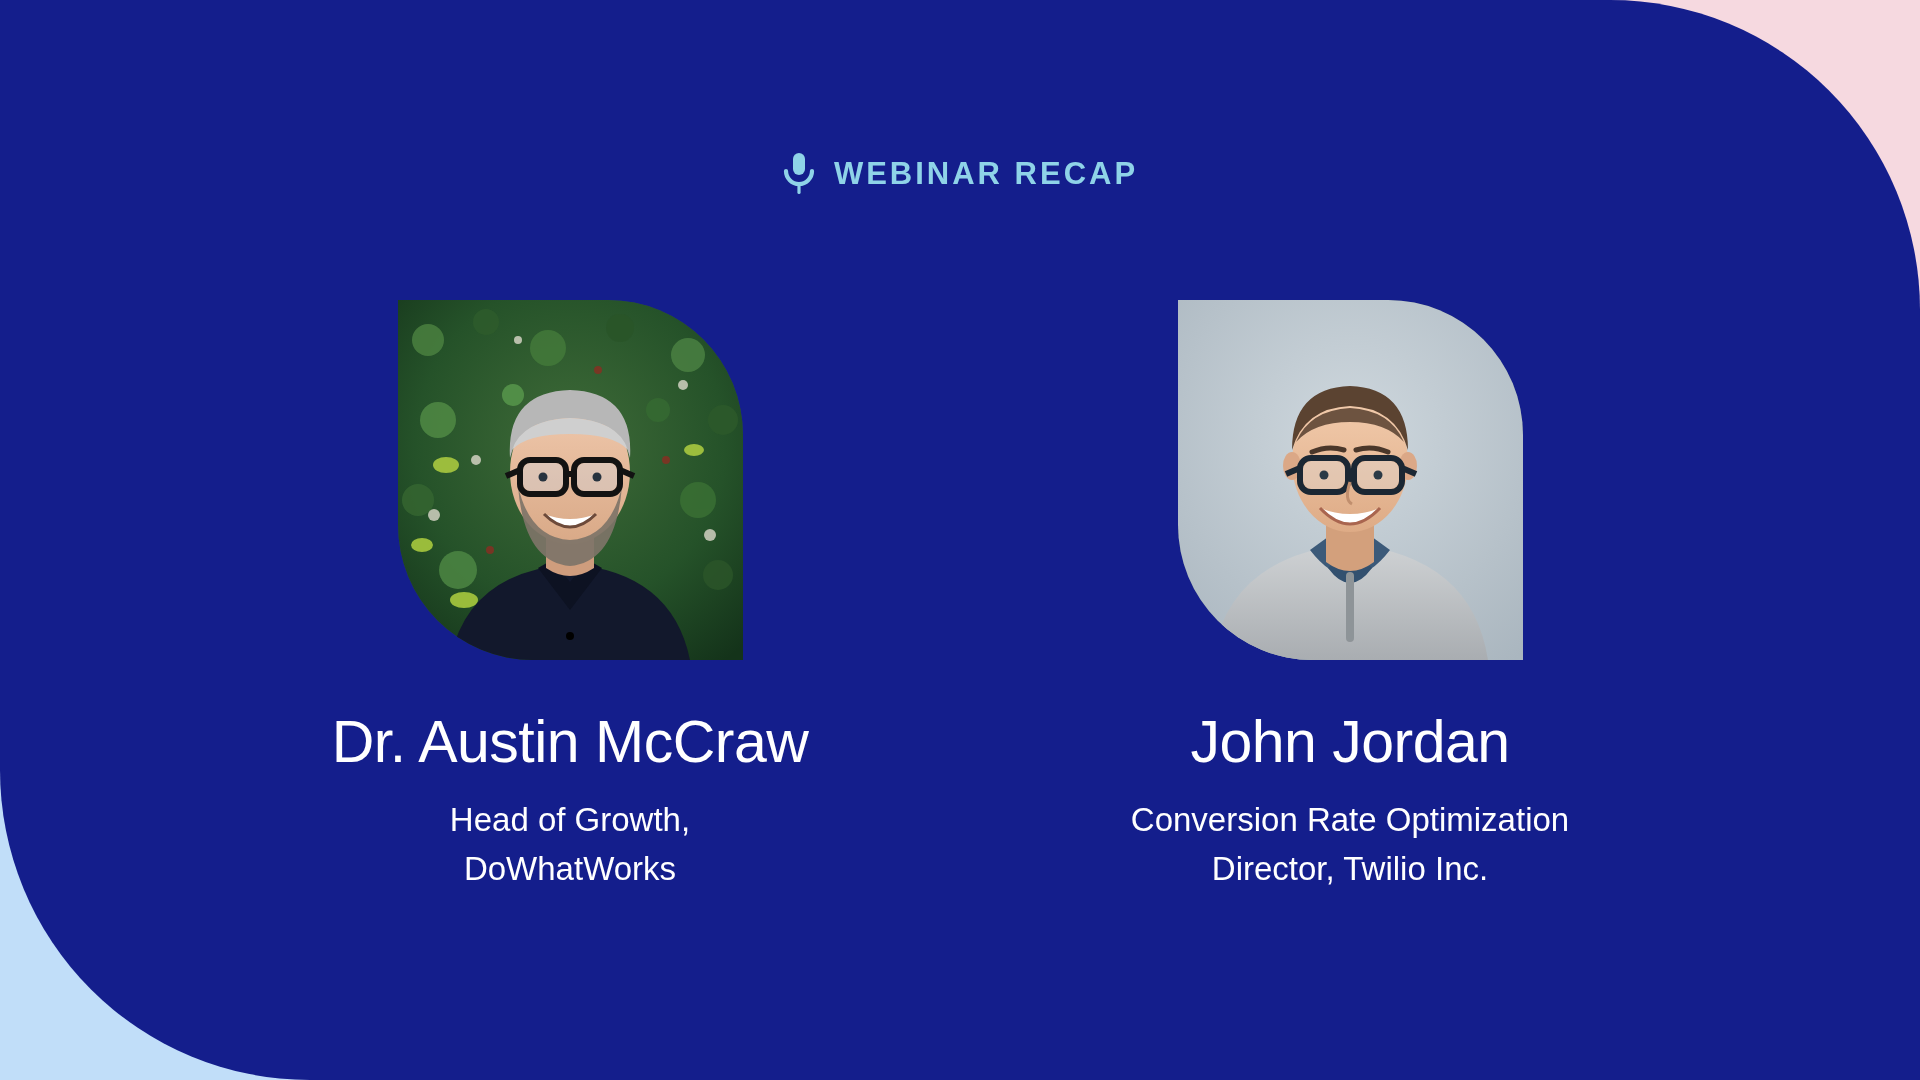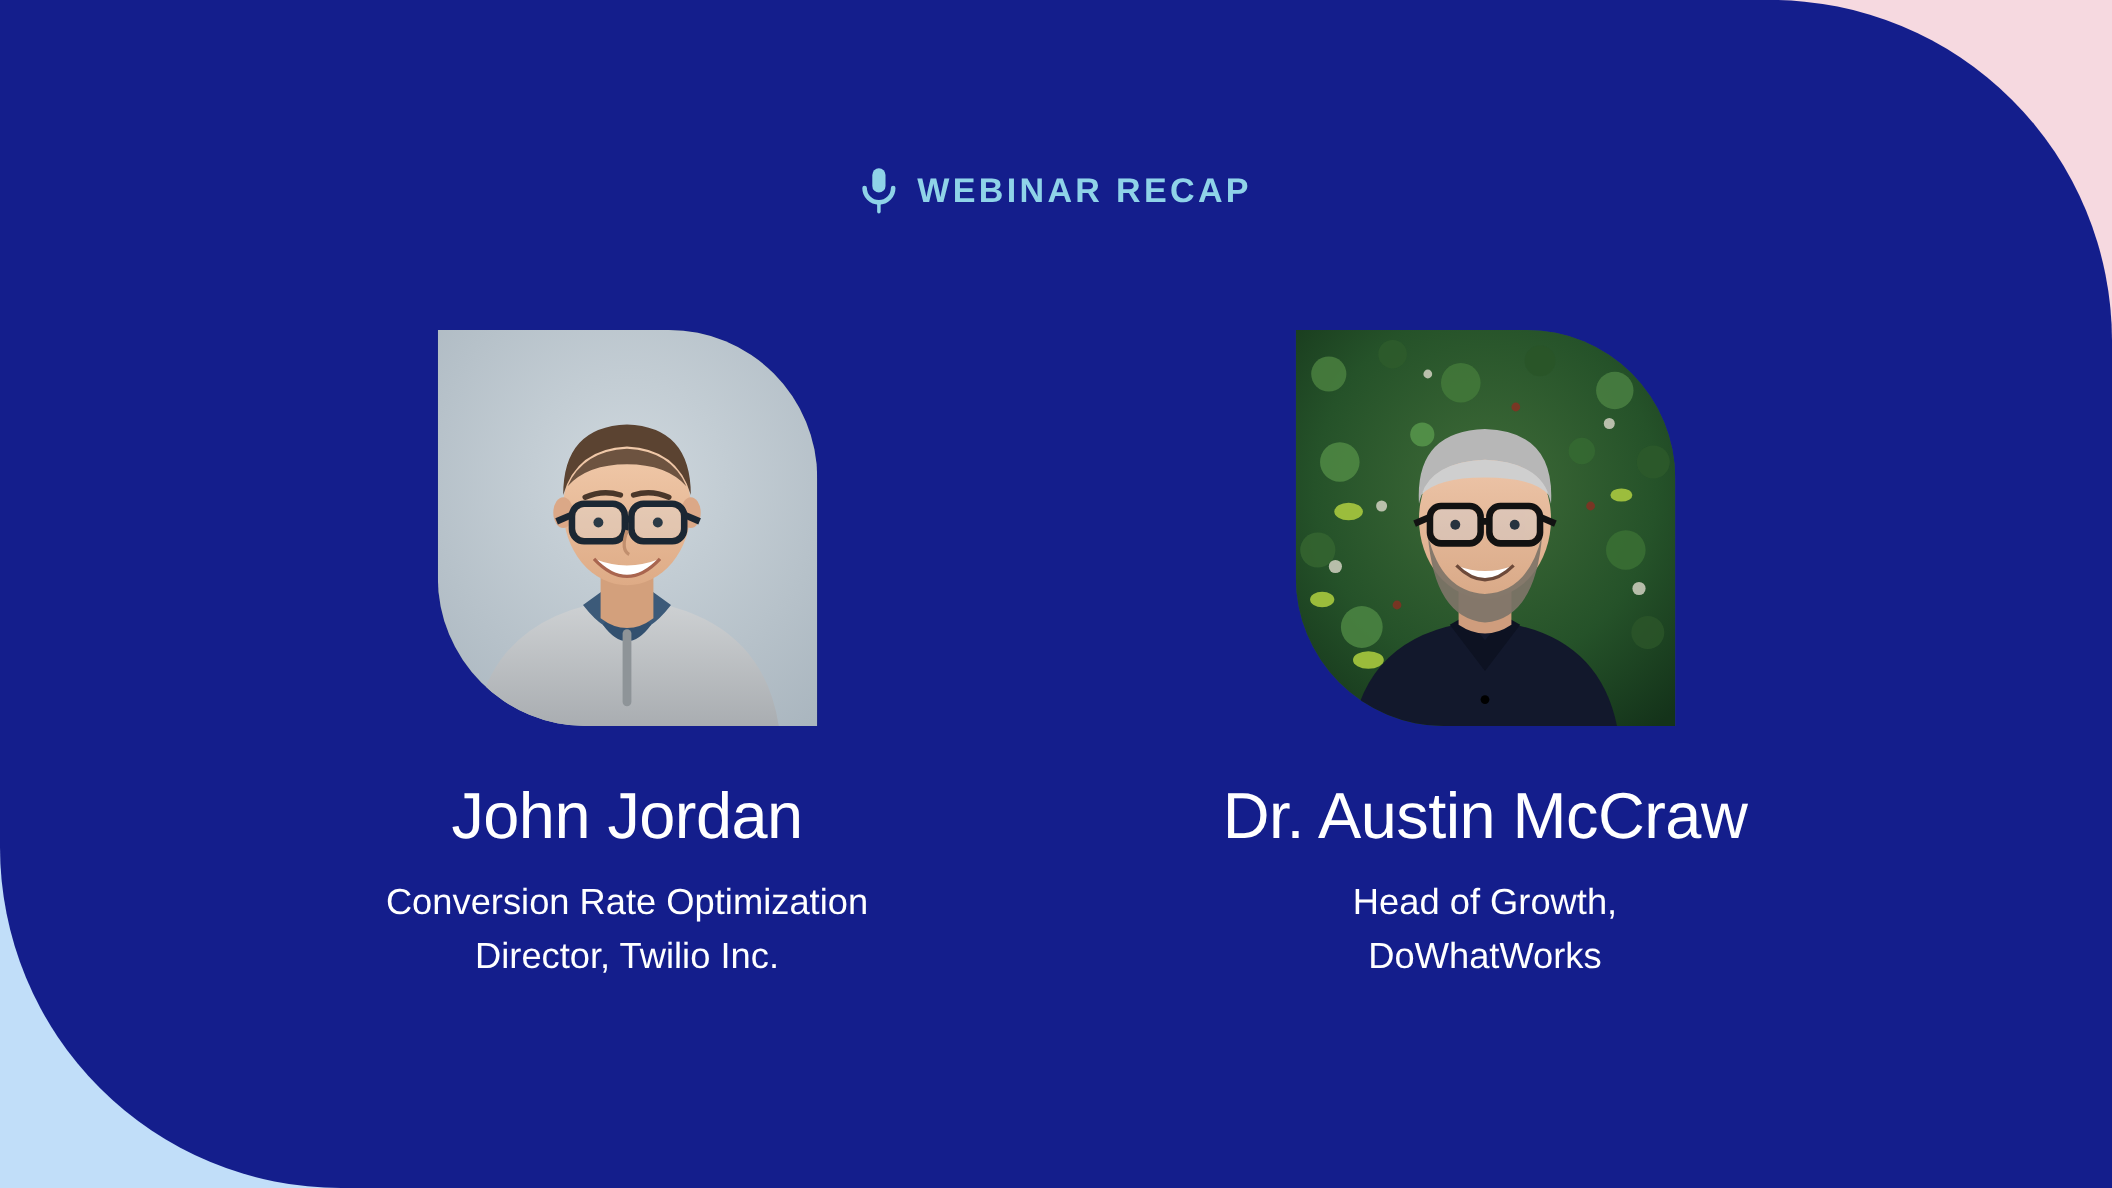--- a/index.html
+++ b/index.html
@@ -137,6 +137,98 @@
     </div>
 
     <div class="speakers">
+
+      <div class="speaker">
+        <div class="photo">
+          <svg viewBox="0 0 345 360" preserveAspectRatio="xMidYMid slice" aria-hidden="true">
+            <defs>
+              <radialGradient id="fol" cx="50%" cy="40%" r="75%">
+                <stop offset="0%" stop-color="#3f6b38"></stop>
+                <stop offset="60%" stop-color="#255229"></stop>
+                <stop offset="100%" stop-color="#14331a"></stop>
+              </radialGradient>
+              <linearGradient id="skin1" x1="0" y1="0" x2="0" y2="1">
+                <stop offset="0%" stop-color="#f0c9ad"></stop>
+                <stop offset="100%" stop-color="#d9a987"></stop>
+              </linearGradient>
+              <clipPath id="clipA">
+                  <rect width="345" height="360"></rect>
+                </clipPath>
+            </defs>
+            <g clip-path="url(#clipA)">
+              <rect width="345" height="360" fill="url(#fol)"></rect>
+
+              <g opacity="0.85">
+                <circle cx="30" cy="40" r="16" fill="#4b8040"></circle>
+                <circle cx="88" cy="22" r="13" fill="#2e5c2c"></circle>
+                <circle cx="150" cy="48" r="18" fill="#437a3a"></circle>
+                <circle cx="222" cy="28" r="14" fill="#2a5529"></circle>
+                <circle cx="290" cy="55" r="17" fill="#4a8142"></circle>
+                <circle cx="325" cy="120" r="15" fill="#2d5a2b"></circle>
+                <circle cx="40" cy="120" r="18" fill="#508a45"></circle>
+                <circle cx="20" cy="200" r="16" fill="#356631"></circle>
+                <circle cx="60" cy="270" r="19" fill="#4d8644"></circle>
+                <circle cx="300" cy="200" r="18" fill="#3a7034"></circle>
+                <circle cx="320" cy="275" r="15" fill="#2b5529"></circle>
+                <circle cx="115" cy="95" r="11" fill="#58974c"></circle>
+                <circle cx="260" cy="110" r="12" fill="#366a32"></circle>
+              </g>
+              <g fill="#a8c93f" opacity="0.9">
+                <ellipse cx="48" cy="165" rx="13" ry="8"></ellipse>
+                <ellipse cx="24" cy="245" rx="11" ry="7"></ellipse>
+                <ellipse cx="66" cy="300" rx="14" ry="8"></ellipse>
+                <ellipse cx="296" cy="150" rx="10" ry="6"></ellipse>
+              </g>
+              <g fill="#e8e2d6" opacity="0.75">
+                <circle cx="36" cy="215" r="6"></circle>
+                <circle cx="78" cy="160" r="5"></circle>
+                <circle cx="285" cy="85" r="5"></circle>
+                <circle cx="312" cy="235" r="6"></circle>
+                <circle cx="120" cy="40" r="4"></circle>
+              </g>
+              <g fill="#8b2d22" opacity="0.8">
+                <circle cx="200" cy="70" r="4"></circle>
+                <circle cx="268" cy="160" r="4"></circle>
+                <circle cx="92" cy="250" r="4"></circle>
+              </g>
+
+              <path d="M52 360 q18 -88 120 -96 q102 8 120 96 z" fill="#12182c"></path>
+              <path d="M140 268 l32 42 l32 -42 l-14 -8 l-18 22 l-18 -22 z" fill="#0d1222"></path>
+              <circle cx="172" cy="336" r="4" fill="#2a3category"></circle>
+
+              <path d="M148 232 h48 v36 q-24 16 -48 0 z" fill="#cf9d7d"></path>
+
+              <ellipse cx="172" cy="172" rx="60" ry="72" fill="url(#skin1)"></ellipse>
+
+              <path d="M112 158 q-4 -66 60 -68 q64 2 60 68 q-8 -38 -60 -40 q-52 2 -60 40 z" fill="#b7b7b7"></path>
+              <path d="M114 150 q10 -30 58 -32 q48 2 58 32 q-14 -16 -58 -16 q-44 0 -58 16 z" fill="#cfcfcf"></path>
+
+              <path d="M120 186 q6 76 52 80 q46 -4 52 -80 q-12 52 -52 54 q-40 -2 -52 -54 z" fill="#7e7468" opacity="0.92"></path>
+
+              <g fill="none" stroke="#121212" stroke-width="6">
+                <rect x="122" y="160" width="46" height="34" rx="10"></rect>
+                <rect x="176" y="160" width="46" height="34" rx="10"></rect>
+                <line x1="168" y1="174" x2="176" y2="174"></line>
+                <line x1="122" y1="170" x2="108" y2="176"></line>
+                <line x1="222" y1="170" x2="236" y2="176"></line>
+              </g>
+              <g fill="#cfd9e6" opacity="0.35">
+                <rect x="125" y="163" width="40" height="28" rx="8"></rect>
+                <rect x="179" y="163" width="40" height="28" rx="8"></rect>
+              </g>
+
+              <circle cx="145" cy="177" r="4.5" fill="#27333f"></circle>
+              <circle cx="199" cy="177" r="4.5" fill="#27333f"></circle>
+
+              <path d="M146 214 q26 24 52 0 q-26 10 -52 0 z" fill="#ffffff"></path>
+              <path d="M146 214 q26 26 52 0" fill="none" stroke="#6d4a3a" stroke-width="3"></path>
+            </g>
+          </svg>
+        </div>
+        <div class="speaker-name">Dr. Austin McCraw</div>
+        <div class="speaker-role">Head of Growth,
+DoWhatWorks</div>
+      </div>
 
       <div class="speaker">
         <div class="photo">
@@ -208,98 +300,6 @@
 Director, Twilio Inc.</div>
       </div>
 
-      <div class="speaker">
-        <div class="photo">
-          <svg viewBox="0 0 345 360" preserveAspectRatio="xMidYMid slice" aria-hidden="true">
-            <defs>
-              <radialGradient id="fol" cx="50%" cy="40%" r="75%">
-                <stop offset="0%" stop-color="#3f6b38"></stop>
-                <stop offset="60%" stop-color="#255229"></stop>
-                <stop offset="100%" stop-color="#14331a"></stop>
-              </radialGradient>
-              <linearGradient id="skin1" x1="0" y1="0" x2="0" y2="1">
-                <stop offset="0%" stop-color="#f0c9ad"></stop>
-                <stop offset="100%" stop-color="#d9a987"></stop>
-              </linearGradient>
-              <clipPath id="clipA">
-                  <rect width="345" height="360"></rect>
-                </clipPath>
-            </defs>
-            <g clip-path="url(#clipA)">
-              <rect width="345" height="360" fill="url(#fol)"></rect>
-
-              <g opacity="0.85">
-                <circle cx="30" cy="40" r="16" fill="#4b8040"></circle>
-                <circle cx="88" cy="22" r="13" fill="#2e5c2c"></circle>
-                <circle cx="150" cy="48" r="18" fill="#437a3a"></circle>
-                <circle cx="222" cy="28" r="14" fill="#2a5529"></circle>
-                <circle cx="290" cy="55" r="17" fill="#4a8142"></circle>
-                <circle cx="325" cy="120" r="15" fill="#2d5a2b"></circle>
-                <circle cx="40" cy="120" r="18" fill="#508a45"></circle>
-                <circle cx="20" cy="200" r="16" fill="#356631"></circle>
-                <circle cx="60" cy="270" r="19" fill="#4d8644"></circle>
-                <circle cx="300" cy="200" r="18" fill="#3a7034"></circle>
-                <circle cx="320" cy="275" r="15" fill="#2b5529"></circle>
-                <circle cx="115" cy="95" r="11" fill="#58974c"></circle>
-                <circle cx="260" cy="110" r="12" fill="#366a32"></circle>
-              </g>
-              <g fill="#a8c93f" opacity="0.9">
-                <ellipse cx="48" cy="165" rx="13" ry="8"></ellipse>
-                <ellipse cx="24" cy="245" rx="11" ry="7"></ellipse>
-                <ellipse cx="66" cy="300" rx="14" ry="8"></ellipse>
-                <ellipse cx="296" cy="150" rx="10" ry="6"></ellipse>
-              </g>
-              <g fill="#e8e2d6" opacity="0.75">
-                <circle cx="36" cy="215" r="6"></circle>
-                <circle cx="78" cy="160" r="5"></circle>
-                <circle cx="285" cy="85" r="5"></circle>
-                <circle cx="312" cy="235" r="6"></circle>
-                <circle cx="120" cy="40" r="4"></circle>
-              </g>
-              <g fill="#8b2d22" opacity="0.8">
-                <circle cx="200" cy="70" r="4"></circle>
-                <circle cx="268" cy="160" r="4"></circle>
-                <circle cx="92" cy="250" r="4"></circle>
-              </g>
-
-              <path d="M52 360 q18 -88 120 -96 q102 8 120 96 z" fill="#12182c"></path>
-              <path d="M140 268 l32 42 l32 -42 l-14 -8 l-18 22 l-18 -22 z" fill="#0d1222"></path>
-              <circle cx="172" cy="336" r="4" fill="#2a3category"></circle>
-
-              <path d="M148 232 h48 v36 q-24 16 -48 0 z" fill="#cf9d7d"></path>
-
-              <ellipse cx="172" cy="172" rx="60" ry="72" fill="url(#skin1)"></ellipse>
-
-              <path d="M112 158 q-4 -66 60 -68 q64 2 60 68 q-8 -38 -60 -40 q-52 2 -60 40 z" fill="#b7b7b7"></path>
-              <path d="M114 150 q10 -30 58 -32 q48 2 58 32 q-14 -16 -58 -16 q-44 0 -58 16 z" fill="#cfcfcf"></path>
-
-              <path d="M120 186 q6 76 52 80 q46 -4 52 -80 q-12 52 -52 54 q-40 -2 -52 -54 z" fill="#7e7468" opacity="0.92"></path>
-
-              <g fill="none" stroke="#121212" stroke-width="6">
-                <rect x="122" y="160" width="46" height="34" rx="10"></rect>
-                <rect x="176" y="160" width="46" height="34" rx="10"></rect>
-                <line x1="168" y1="174" x2="176" y2="174"></line>
-                <line x1="122" y1="170" x2="108" y2="176"></line>
-                <line x1="222" y1="170" x2="236" y2="176"></line>
-              </g>
-              <g fill="#cfd9e6" opacity="0.35">
-                <rect x="125" y="163" width="40" height="28" rx="8"></rect>
-                <rect x="179" y="163" width="40" height="28" rx="8"></rect>
-              </g>
-
-              <circle cx="145" cy="177" r="4.5" fill="#27333f"></circle>
-              <circle cx="199" cy="177" r="4.5" fill="#27333f"></circle>
-
-              <path d="M146 214 q26 24 52 0 q-26 10 -52 0 z" fill="#ffffff"></path>
-              <path d="M146 214 q26 26 52 0" fill="none" stroke="#6d4a3a" stroke-width="3"></path>
-            </g>
-          </svg>
-        </div>
-        <div class="speaker-name">Dr. Austin McCraw</div>
-        <div class="speaker-role">Head of Growth,
-DoWhatWorks</div>
-      </div>
-
     </div>
   </div>
 </div>

